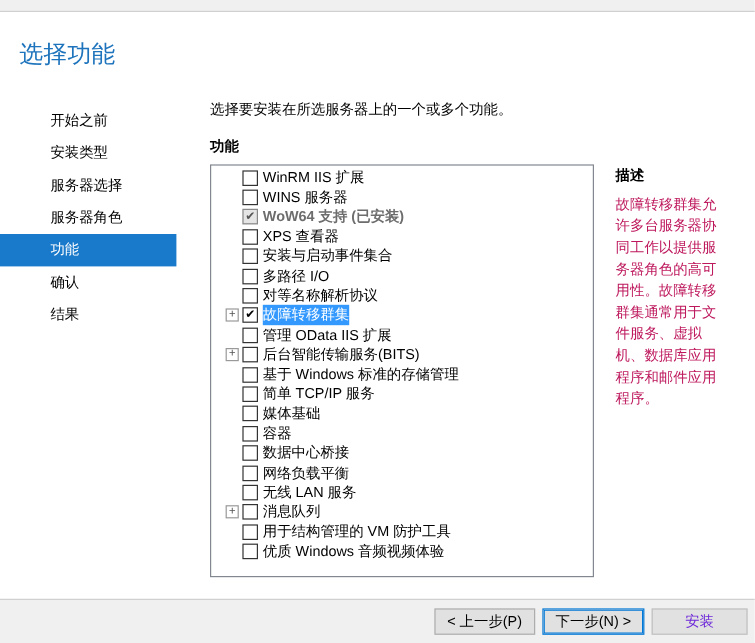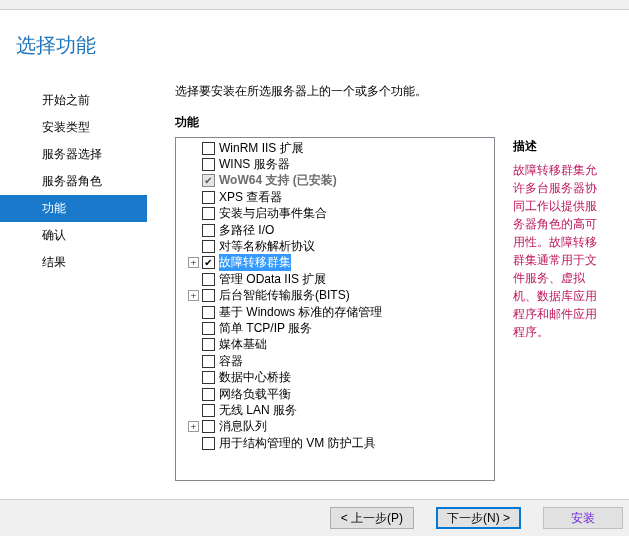--- a/index.html
+++ b/index.html
@@ -302,6 +302,11 @@
                 <span class="cb"></span>
                 <span class="feat-label">用于结构管理的 VM 防护工具</span>
               </div>
+              <div class="feature-row">
+                <span class="exp-spacer"></span>
+                <span class="cb"></span>
+                <span class="feat-label">优质 Windows 音频视频体验</span>
+              </div>
             </div>
         </div>
         <div class="desc-col">

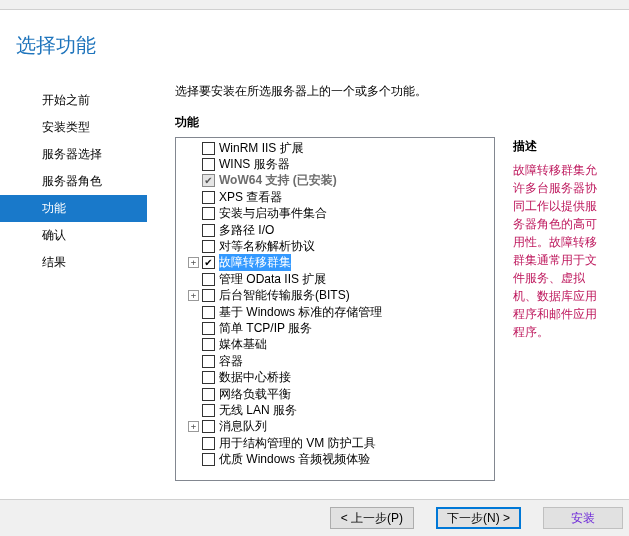--- a/index.html
+++ b/index.html
@@ -156,7 +156,7 @@
     align-items: center;
     justify-content: flex-end;
     padding-right: 6px;
-    gap: 22px;
+    gap: 6px;
   }
   .btn {
     height: 22px;

